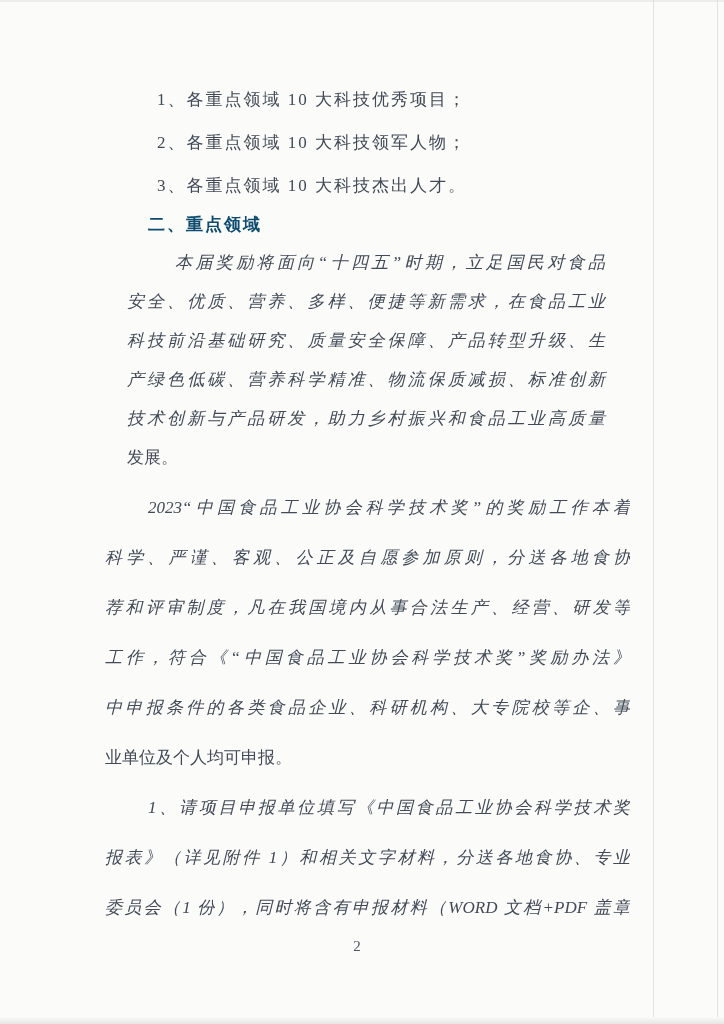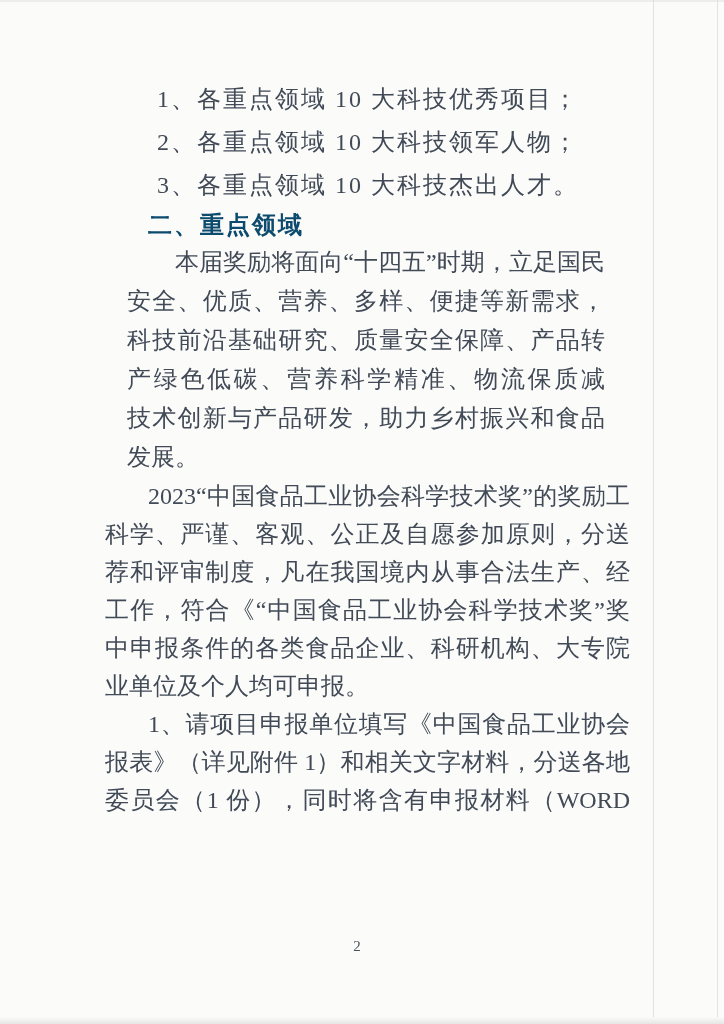--- a/index.html
+++ b/index.html
@@ -41,7 +41,7 @@
     top: 78px;
     width: 525px;
     color: #414a56;
-    font-size: 24px;
+    font-size: 17px;
   }
   .line {
     height: 39px;

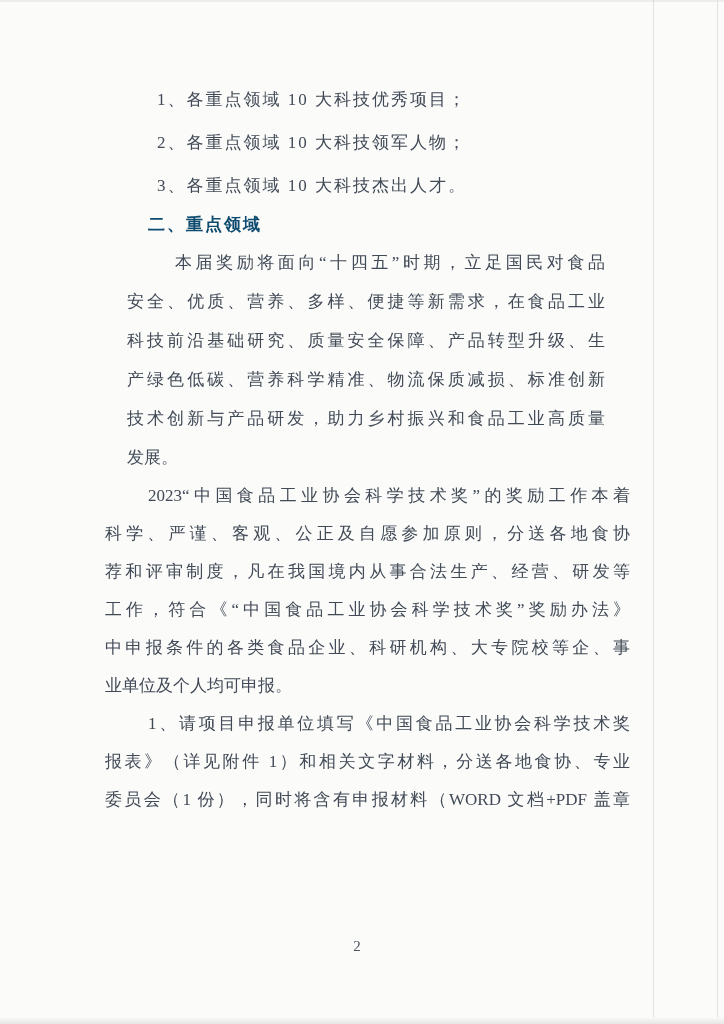--- a/index.html
+++ b/index.html
@@ -53,6 +53,7 @@
     text-align: justify;
     text-align-last: justify;
     text-justify: inter-character;
+    font-style: italic;
   }
   .list {
     height: 43px;

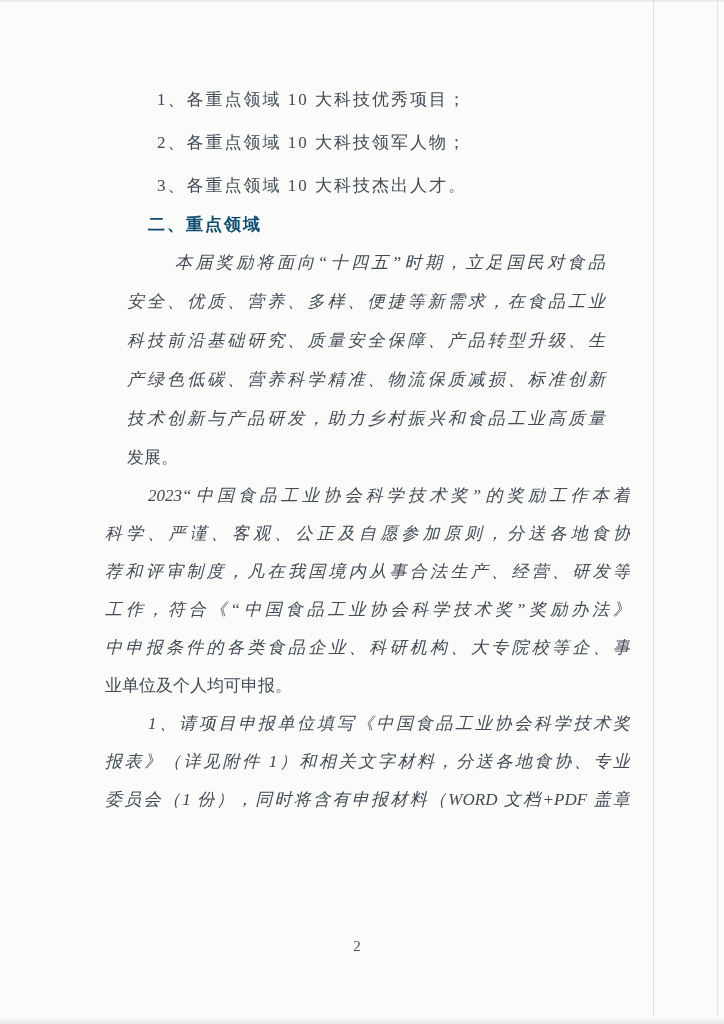--- a/index.html
+++ b/index.html
@@ -71,7 +71,7 @@
   }
   .pa { padding-left: 22px; padding-right: 25px; }
   .pa-first { padding-left: 70px; }
-  .pb { height: 38px; line-height: 38px; }
+  .pb { height: 38px; line-height: 38px; margin-top: 12px; }
   .pb-first { padding-left: 43px; }
   .pagenum {
     position: absolute;

